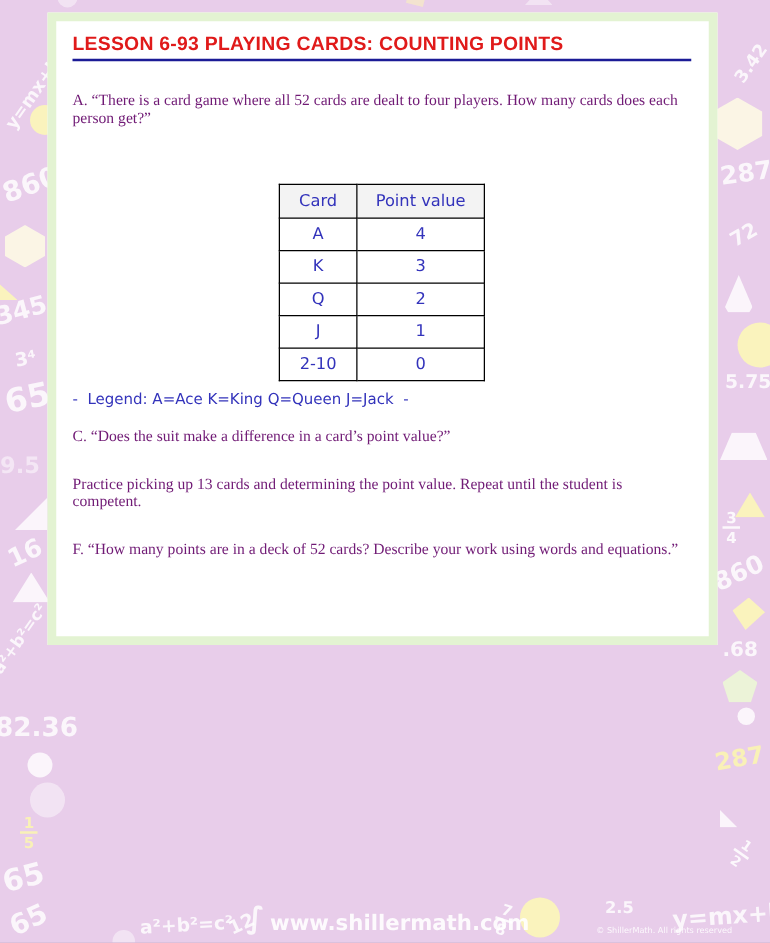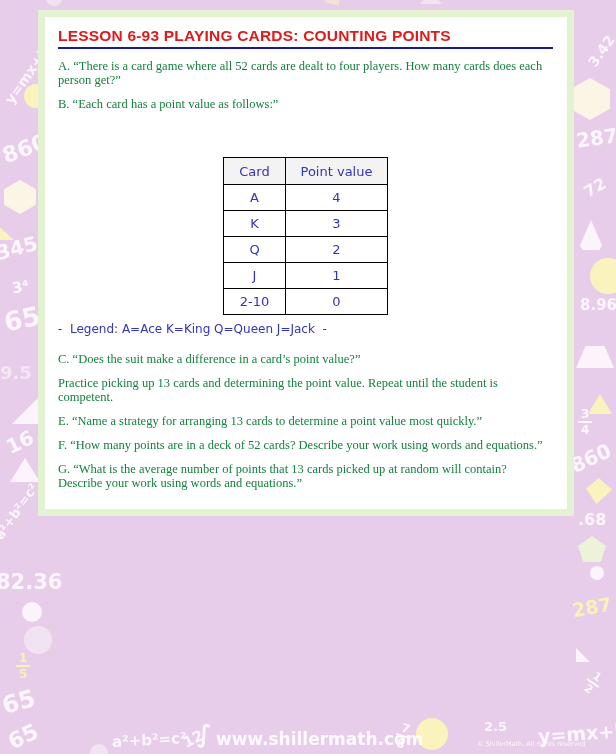--- a/index.html
+++ b/index.html
@@ -45,7 +45,7 @@
     font-weight:bold; font-size:15.5px; letter-spacing:0.2px; color:#e01a1a;
   }
   .title-rule { height:0; border:none; border-top:2px solid #1b1b96; margin:2px 0 0 0; }
-  .content-inner p { margin:10px 0; font-size:12.5px; line-height:14px; color:#15803d; }
+  .content-inner p { margin:24px 0; font-size:12.5px; line-height:14px; color:#701a75; }
   
   table.points { border-collapse:collapse; margin:46px auto 0 auto;
     font-family:"DejaVu Sans", sans-serif; font-size:13px; color:#3333bb; }

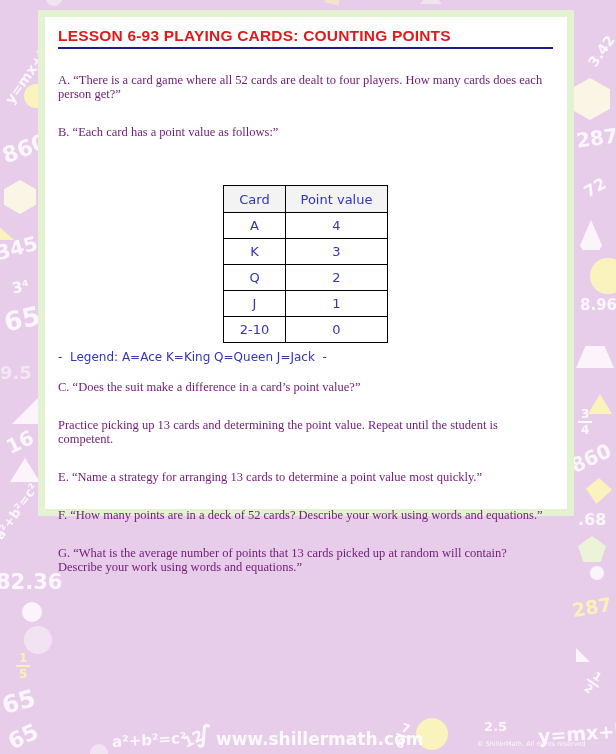--- a/index.html
+++ b/index.html
@@ -145,7 +145,6 @@
       <hr class="title-rule">
 
       <p>A. “There is a card game where all 52 cards are dealt to four players. How many cards does each person get?”</p>
-      <p>B. “Each card has a point value as follows:”</p>
 
       <table class="points">
         <thead>

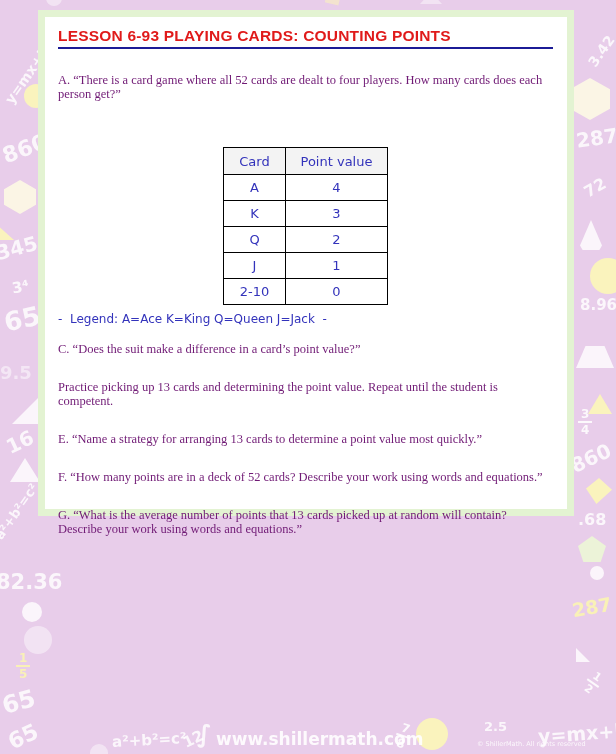--- a/index.html
+++ b/index.html
@@ -104,7 +104,7 @@
   <span class="deco" style="left:584px; top:180px; font-size:16px; transform:rotate(-30deg);">72</span>
   <div class="shape cone" style="left:580px; top:220px; width:22px; height:30px;"></div>
   <div class="shape yellow circle" style="left:590px; top:258px; width:36px; height:36px;"></div>
-  <span class="deco" style="left:580px; top:298px; font-size:15px;">8.96</span>
+  <span class="deco" style="left:580px; top:298px; font-size:15px;">5.75</span>
   <div class="shape trap" style="left:576px; top:346px; width:38px; height:22px;"></div>
   <div class="shape yellow tri" style="left:588px; top:394px; width:24px; height:20px;"></div>
   <span class="frac" style="left:578px; top:408px; font-size:12px;">

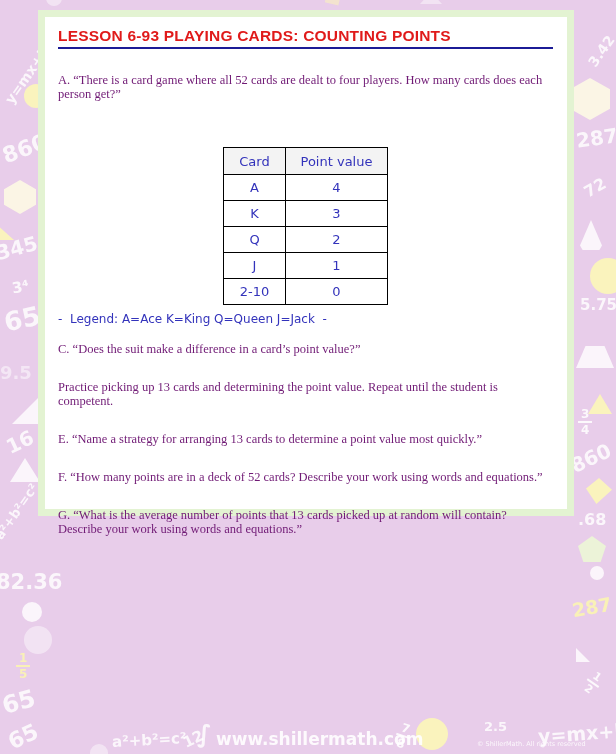--- a/index.html
+++ b/index.html
@@ -181,7 +181,6 @@
 
       <p class="after-legend">C. “Does the suit make a difference in a card’s point value?”</p>
       <p>Practice picking up 13 cards and determining the point value. Repeat until the student is competent.</p>
-      <p>E. “Name a strategy for arranging 13 cards to determine a point value most quickly.”</p>
       <p>F. “How many points are in a deck of 52 cards? Describe your work using words and equations.”</p>
       <p>G. “What is the average number of points that 13 cards picked up at random will contain? Describe your work using words and equations.”</p>
 

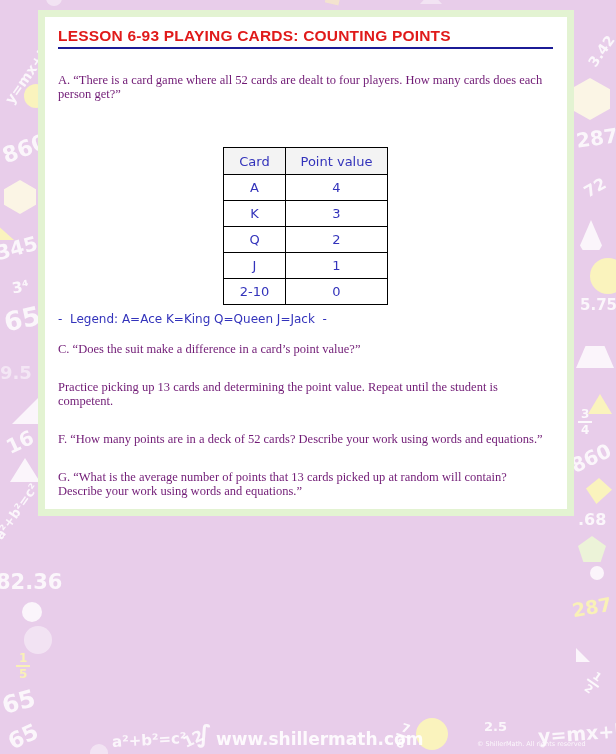--- a/index.html
+++ b/index.html
@@ -182,7 +182,6 @@
       <p class="after-legend">C. “Does the suit make a difference in a card’s point value?”</p>
       <p>Practice picking up 13 cards and determining the point value. Repeat until the student is competent.</p>
       <p>F. “How many points are in a deck of 52 cards? Describe your work using words and equations.”</p>
-      <p>G. “What is the average number of points that 13 cards picked up at random will contain? Describe your work using words and equations.”</p>
 
     </div>
   </div>

